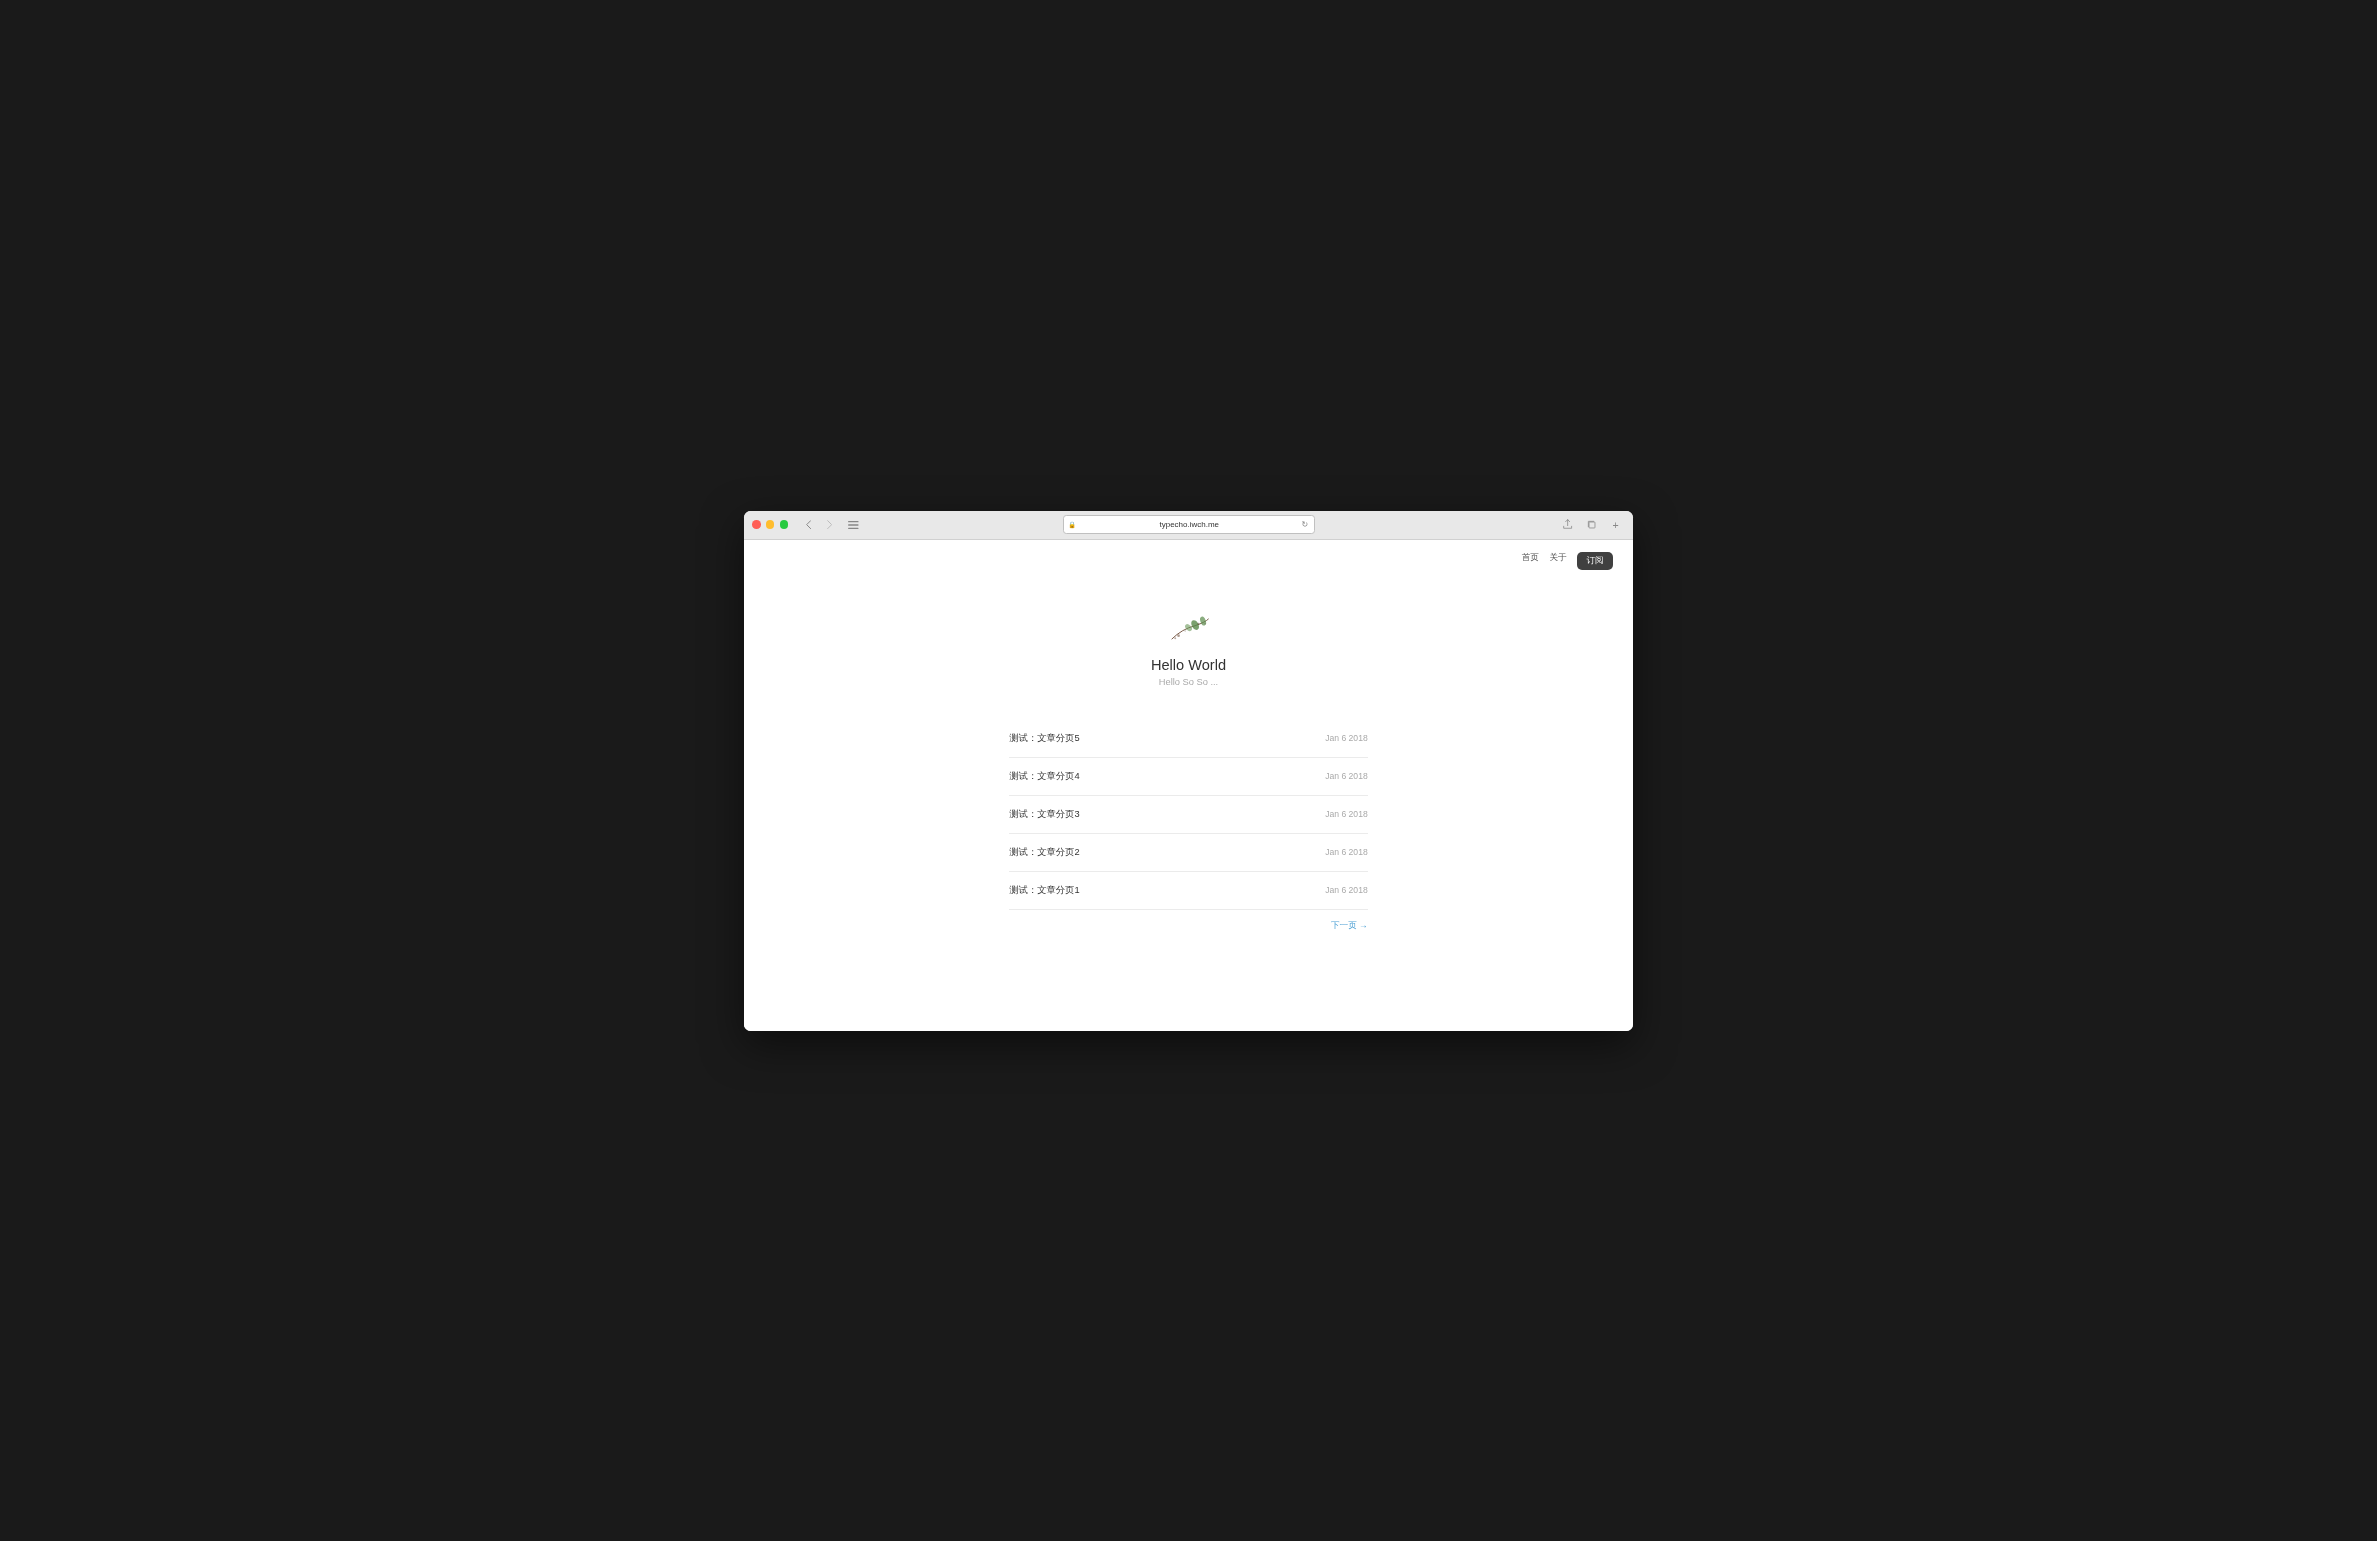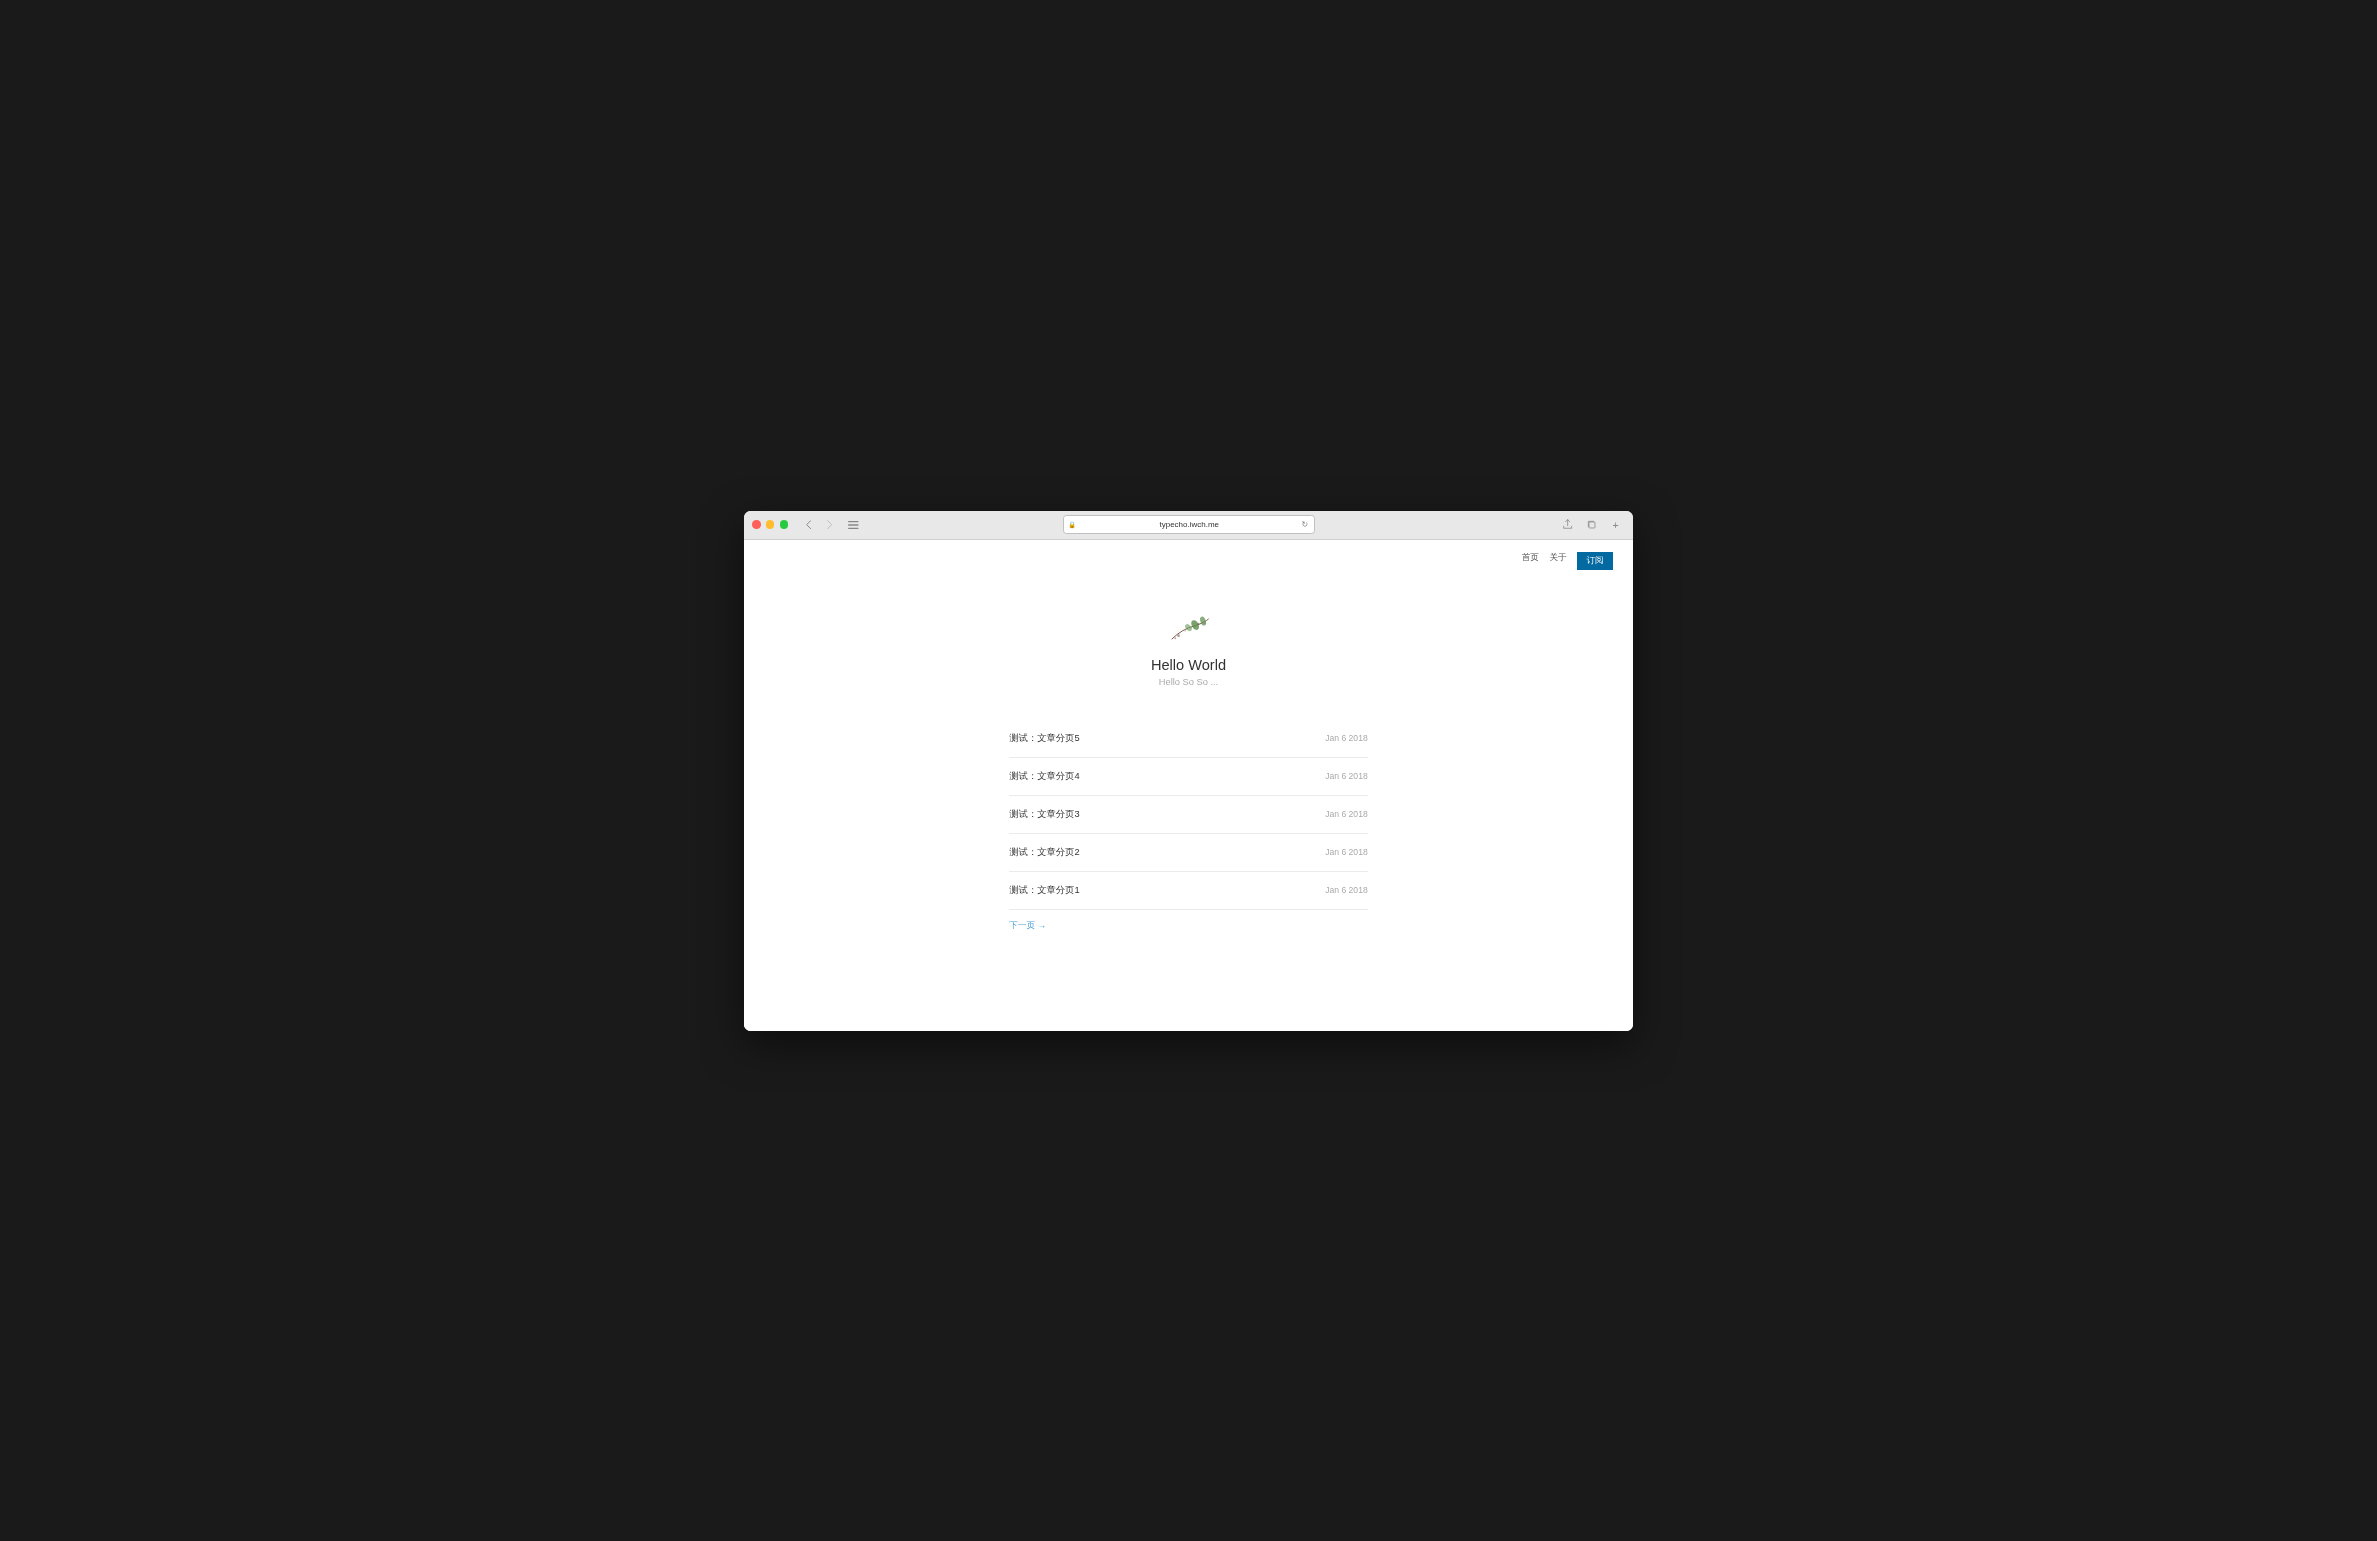--- a/index.html
+++ b/index.html
@@ -172,10 +172,10 @@
     }
 
     .nav-subscribe-btn {
-      background: #0369a1;
+      background: #404040;
       color: white;
       border: none;
-      border-radius: 0;
+      border-radius: 5px;
       padding: 3.3px 9.3px;
       font-size: 8.6px;
       cursor: pointer;

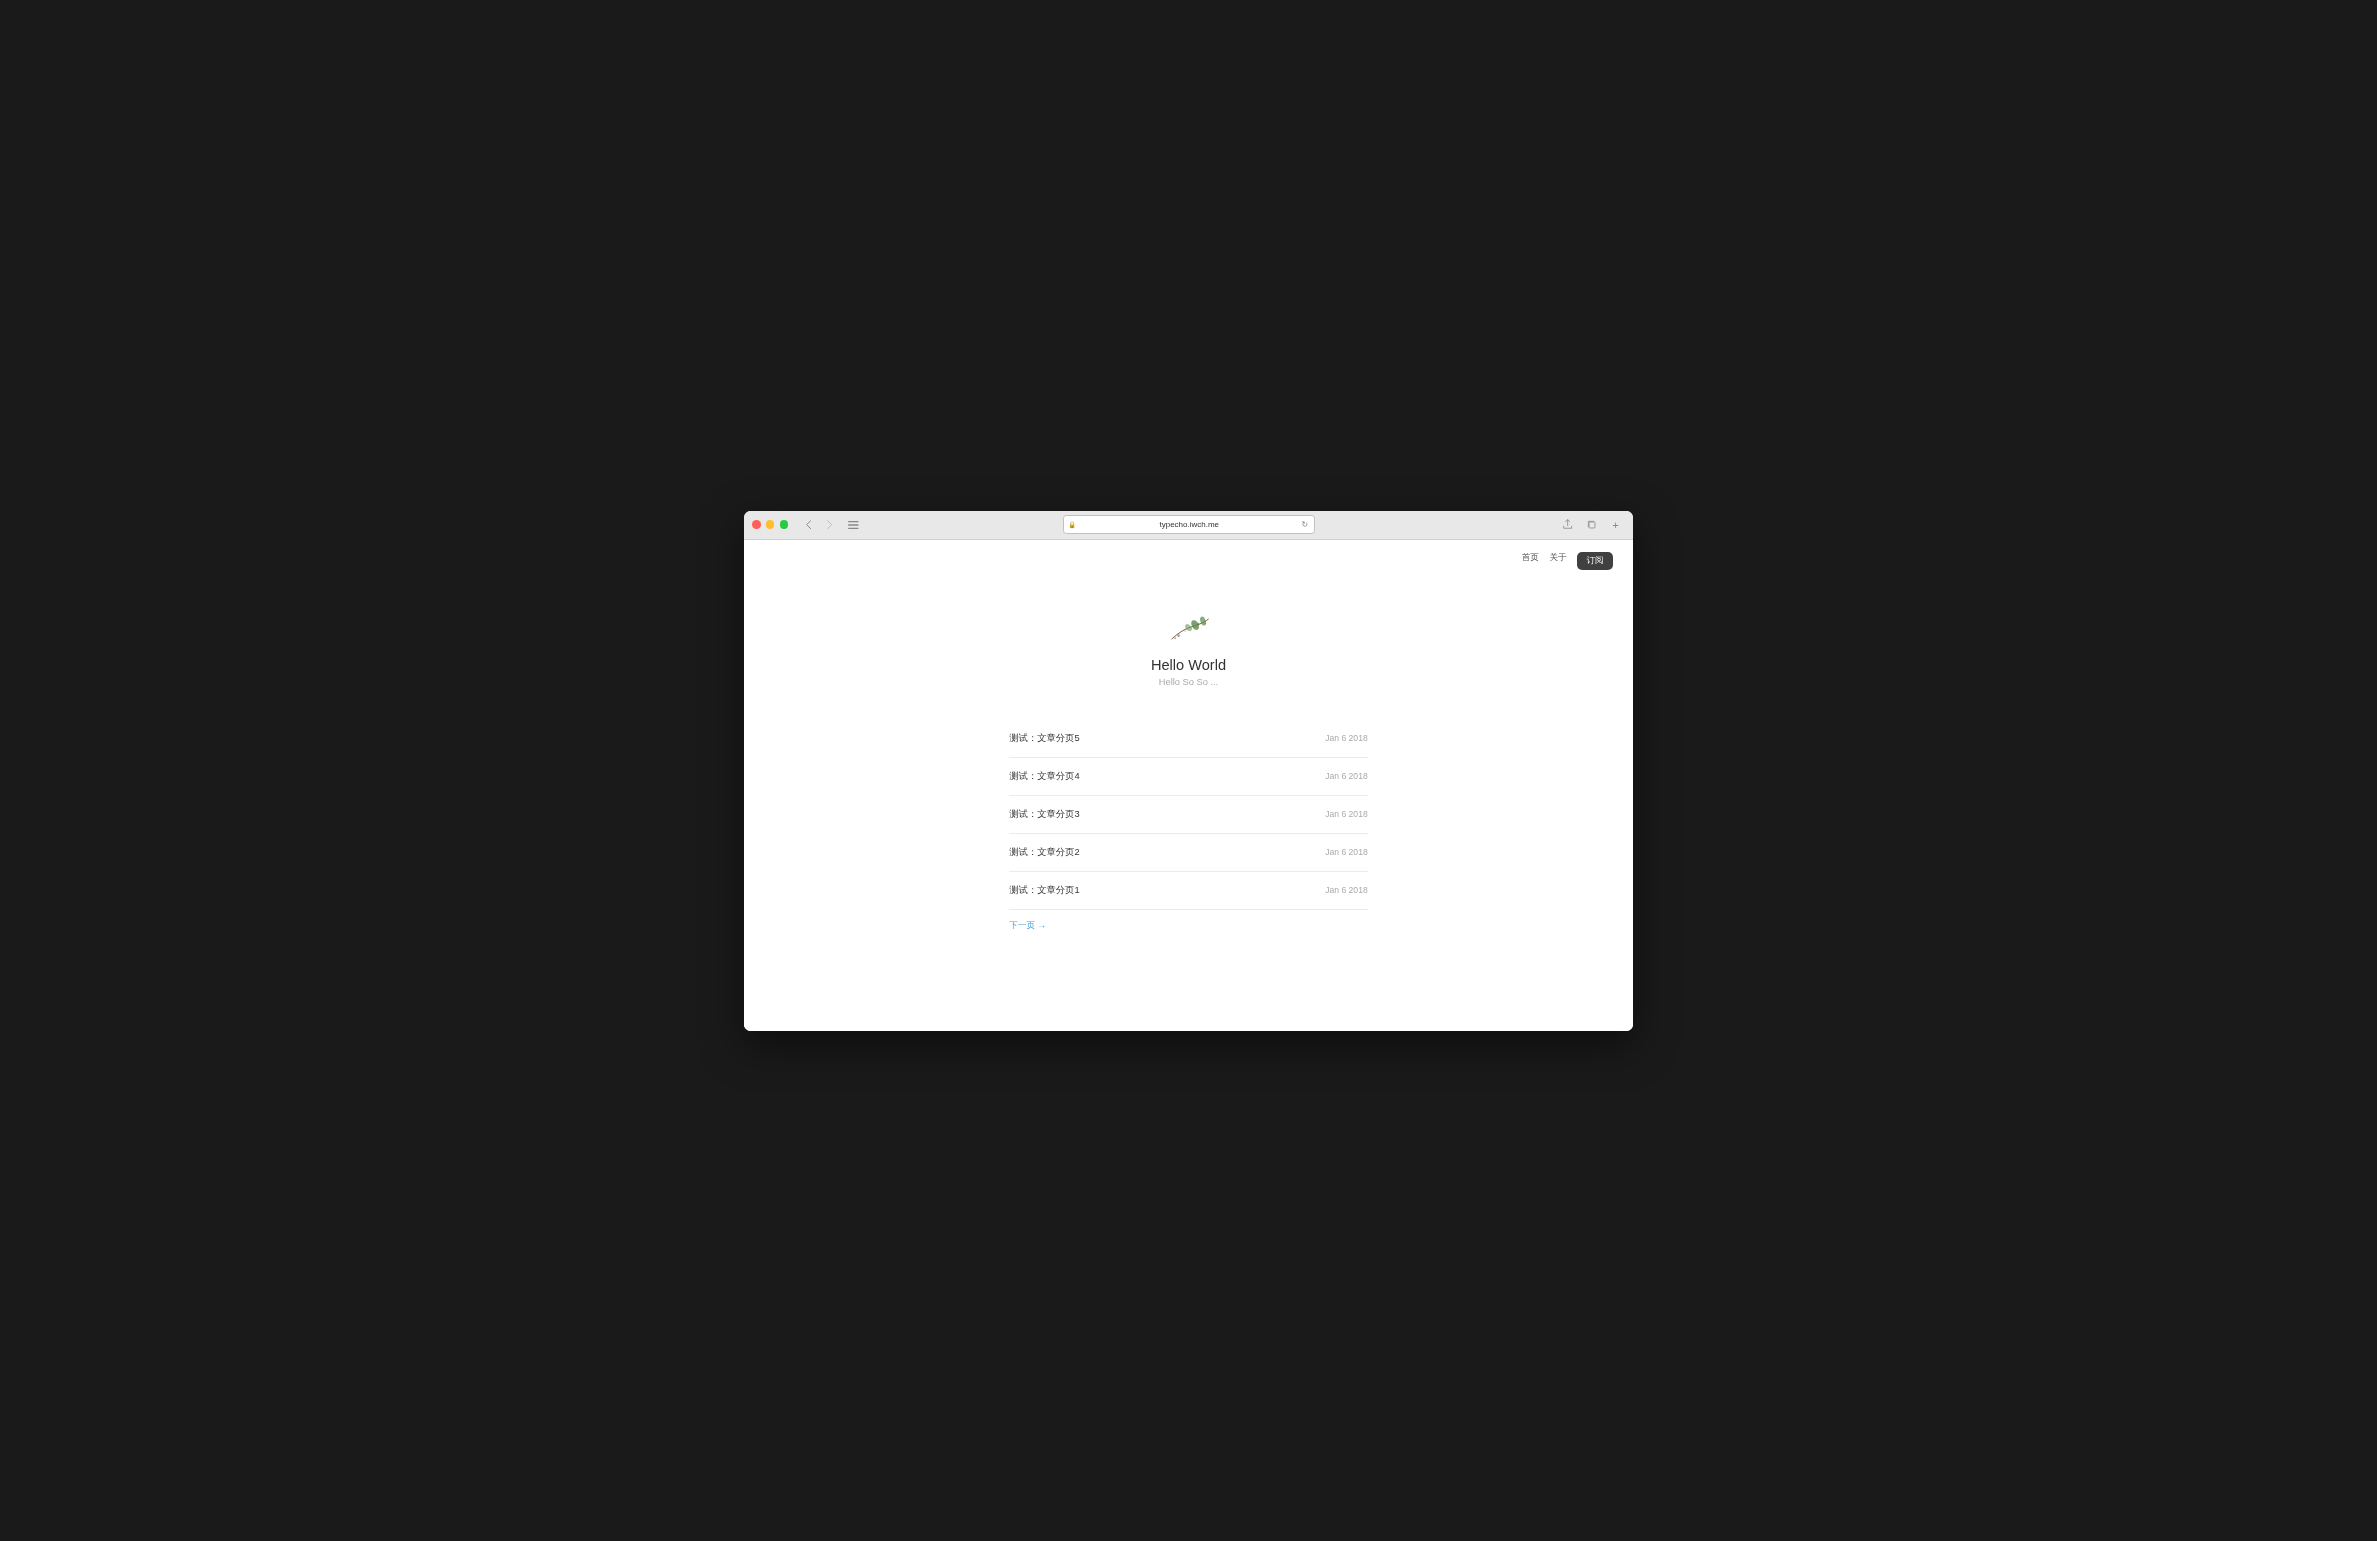--- a/index.html
+++ b/index.html
@@ -240,7 +240,7 @@
       margin: 0 auto;
       padding: 10.6px 13.3px;
       display: flex;
-      justify-content: flex-start;
+      justify-content: flex-end;
     }
 
     .next-page-link {

